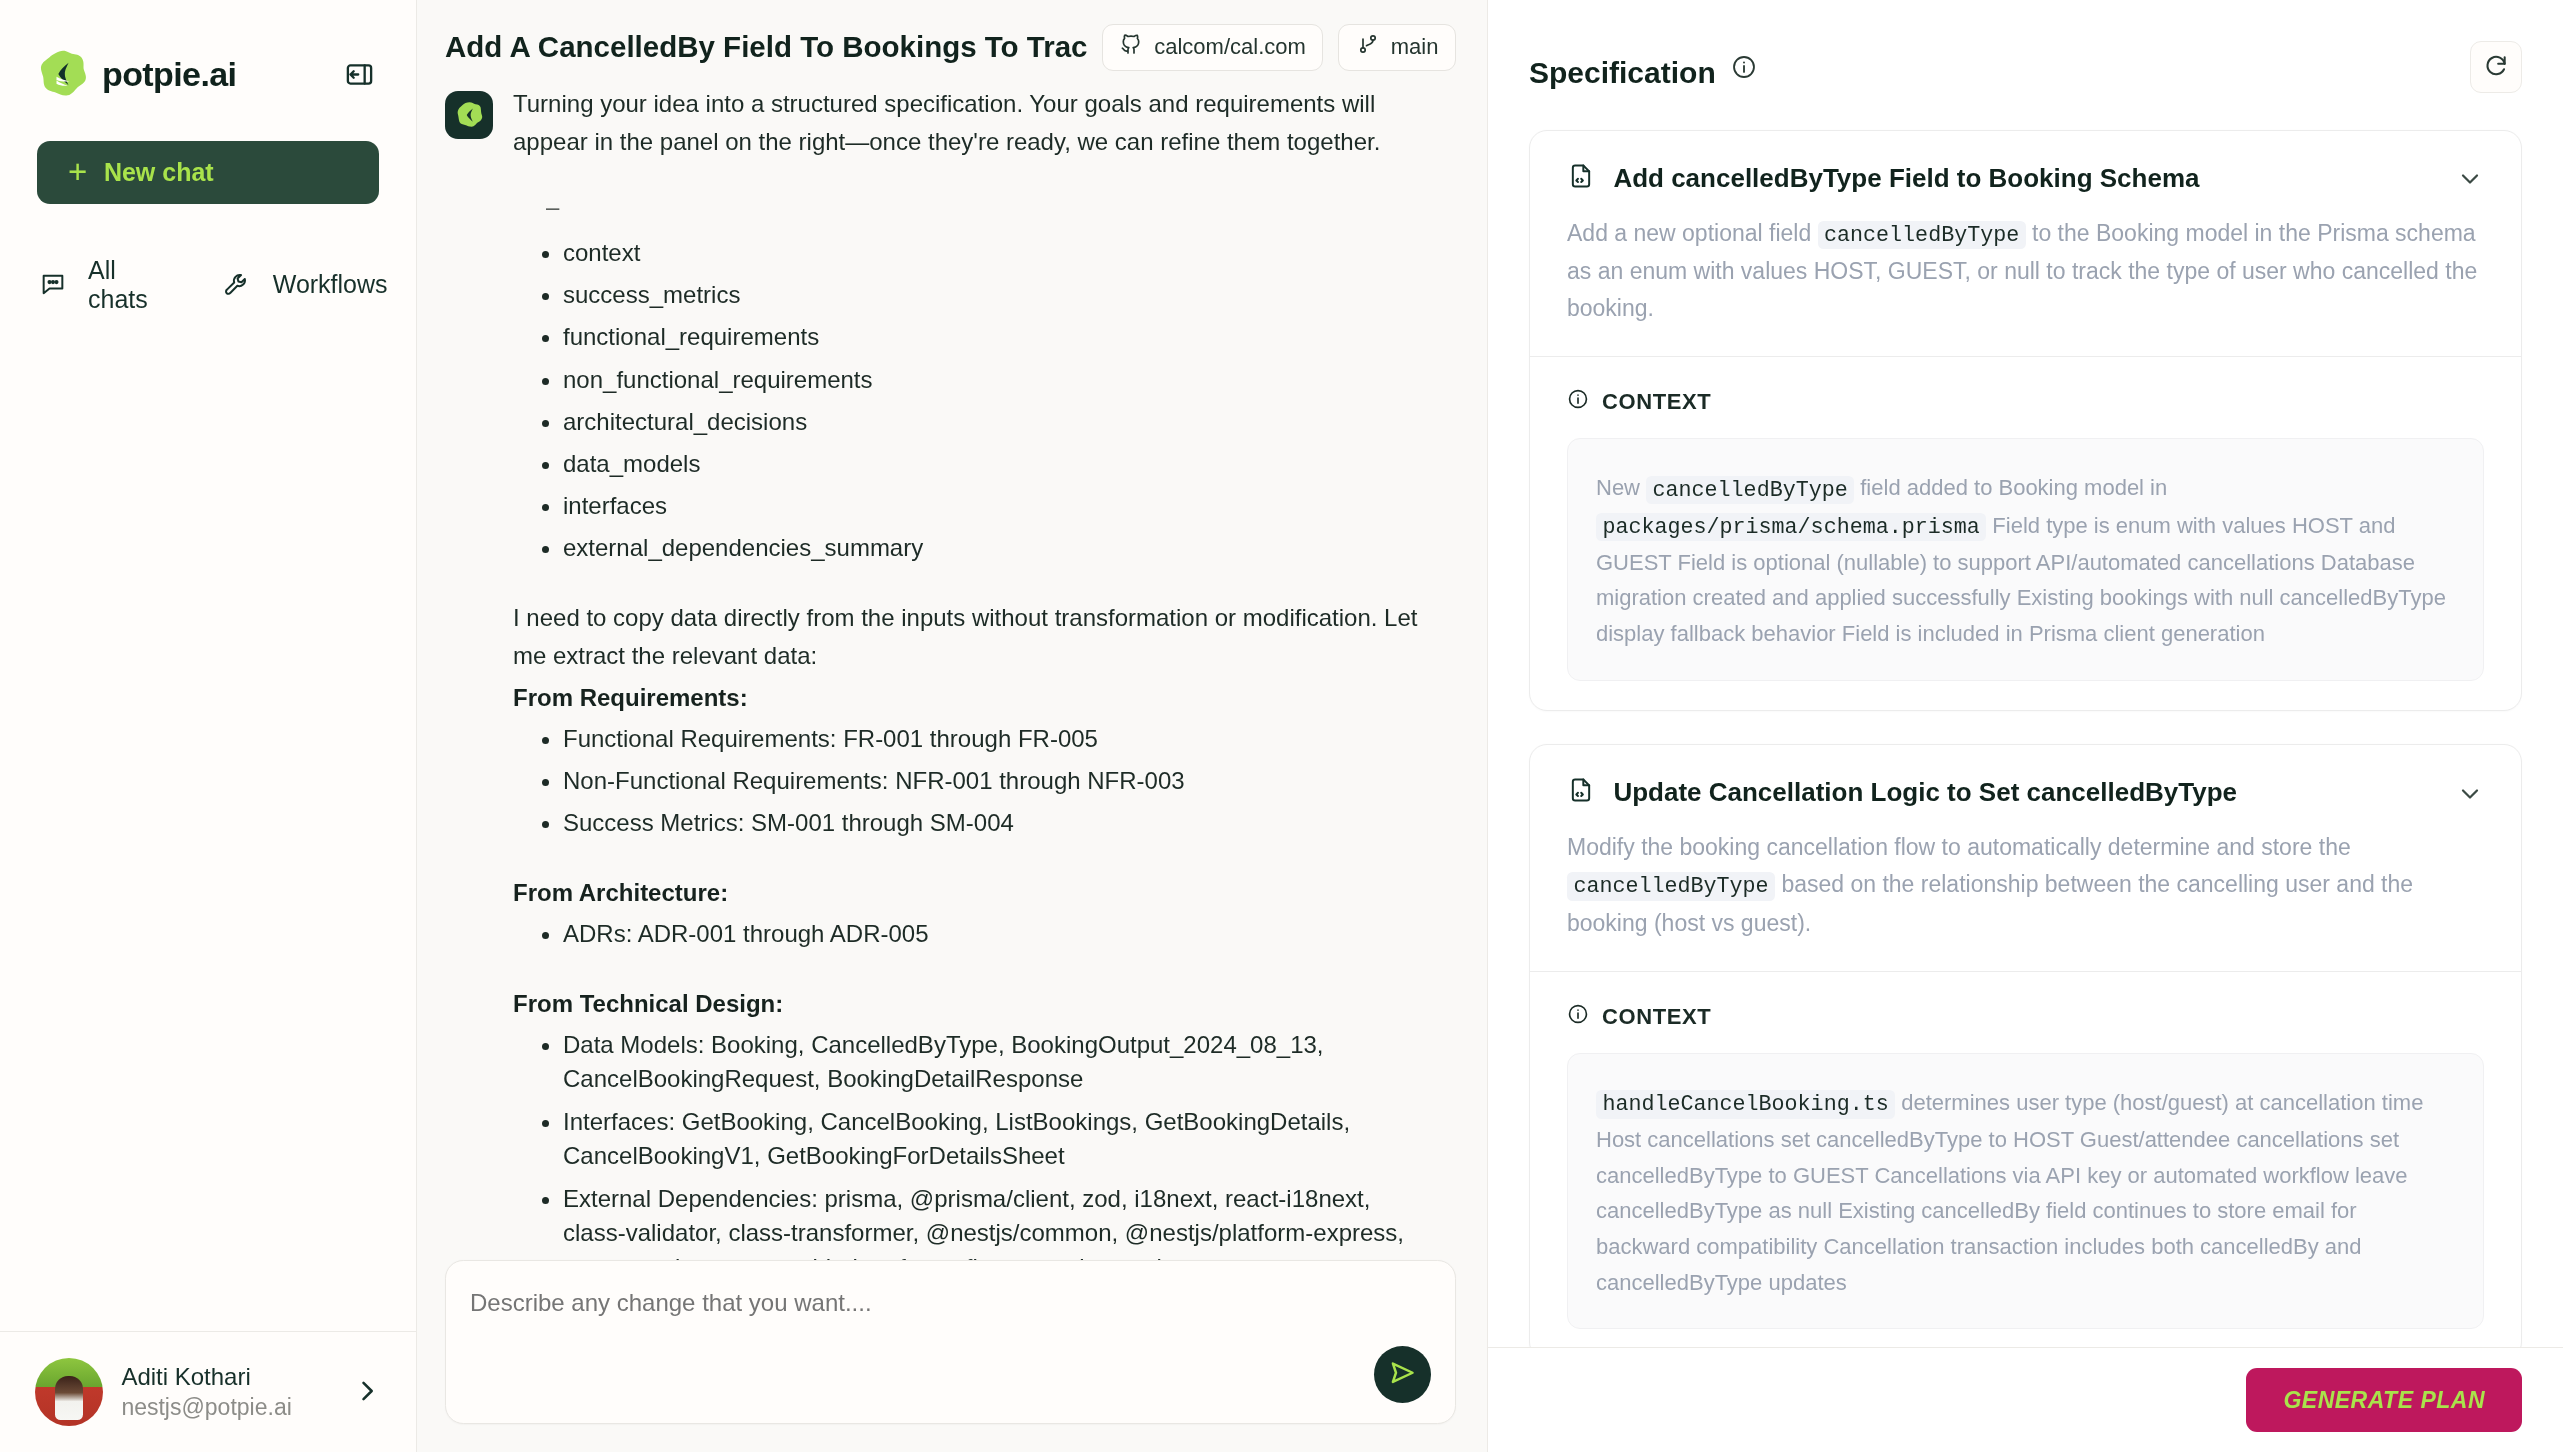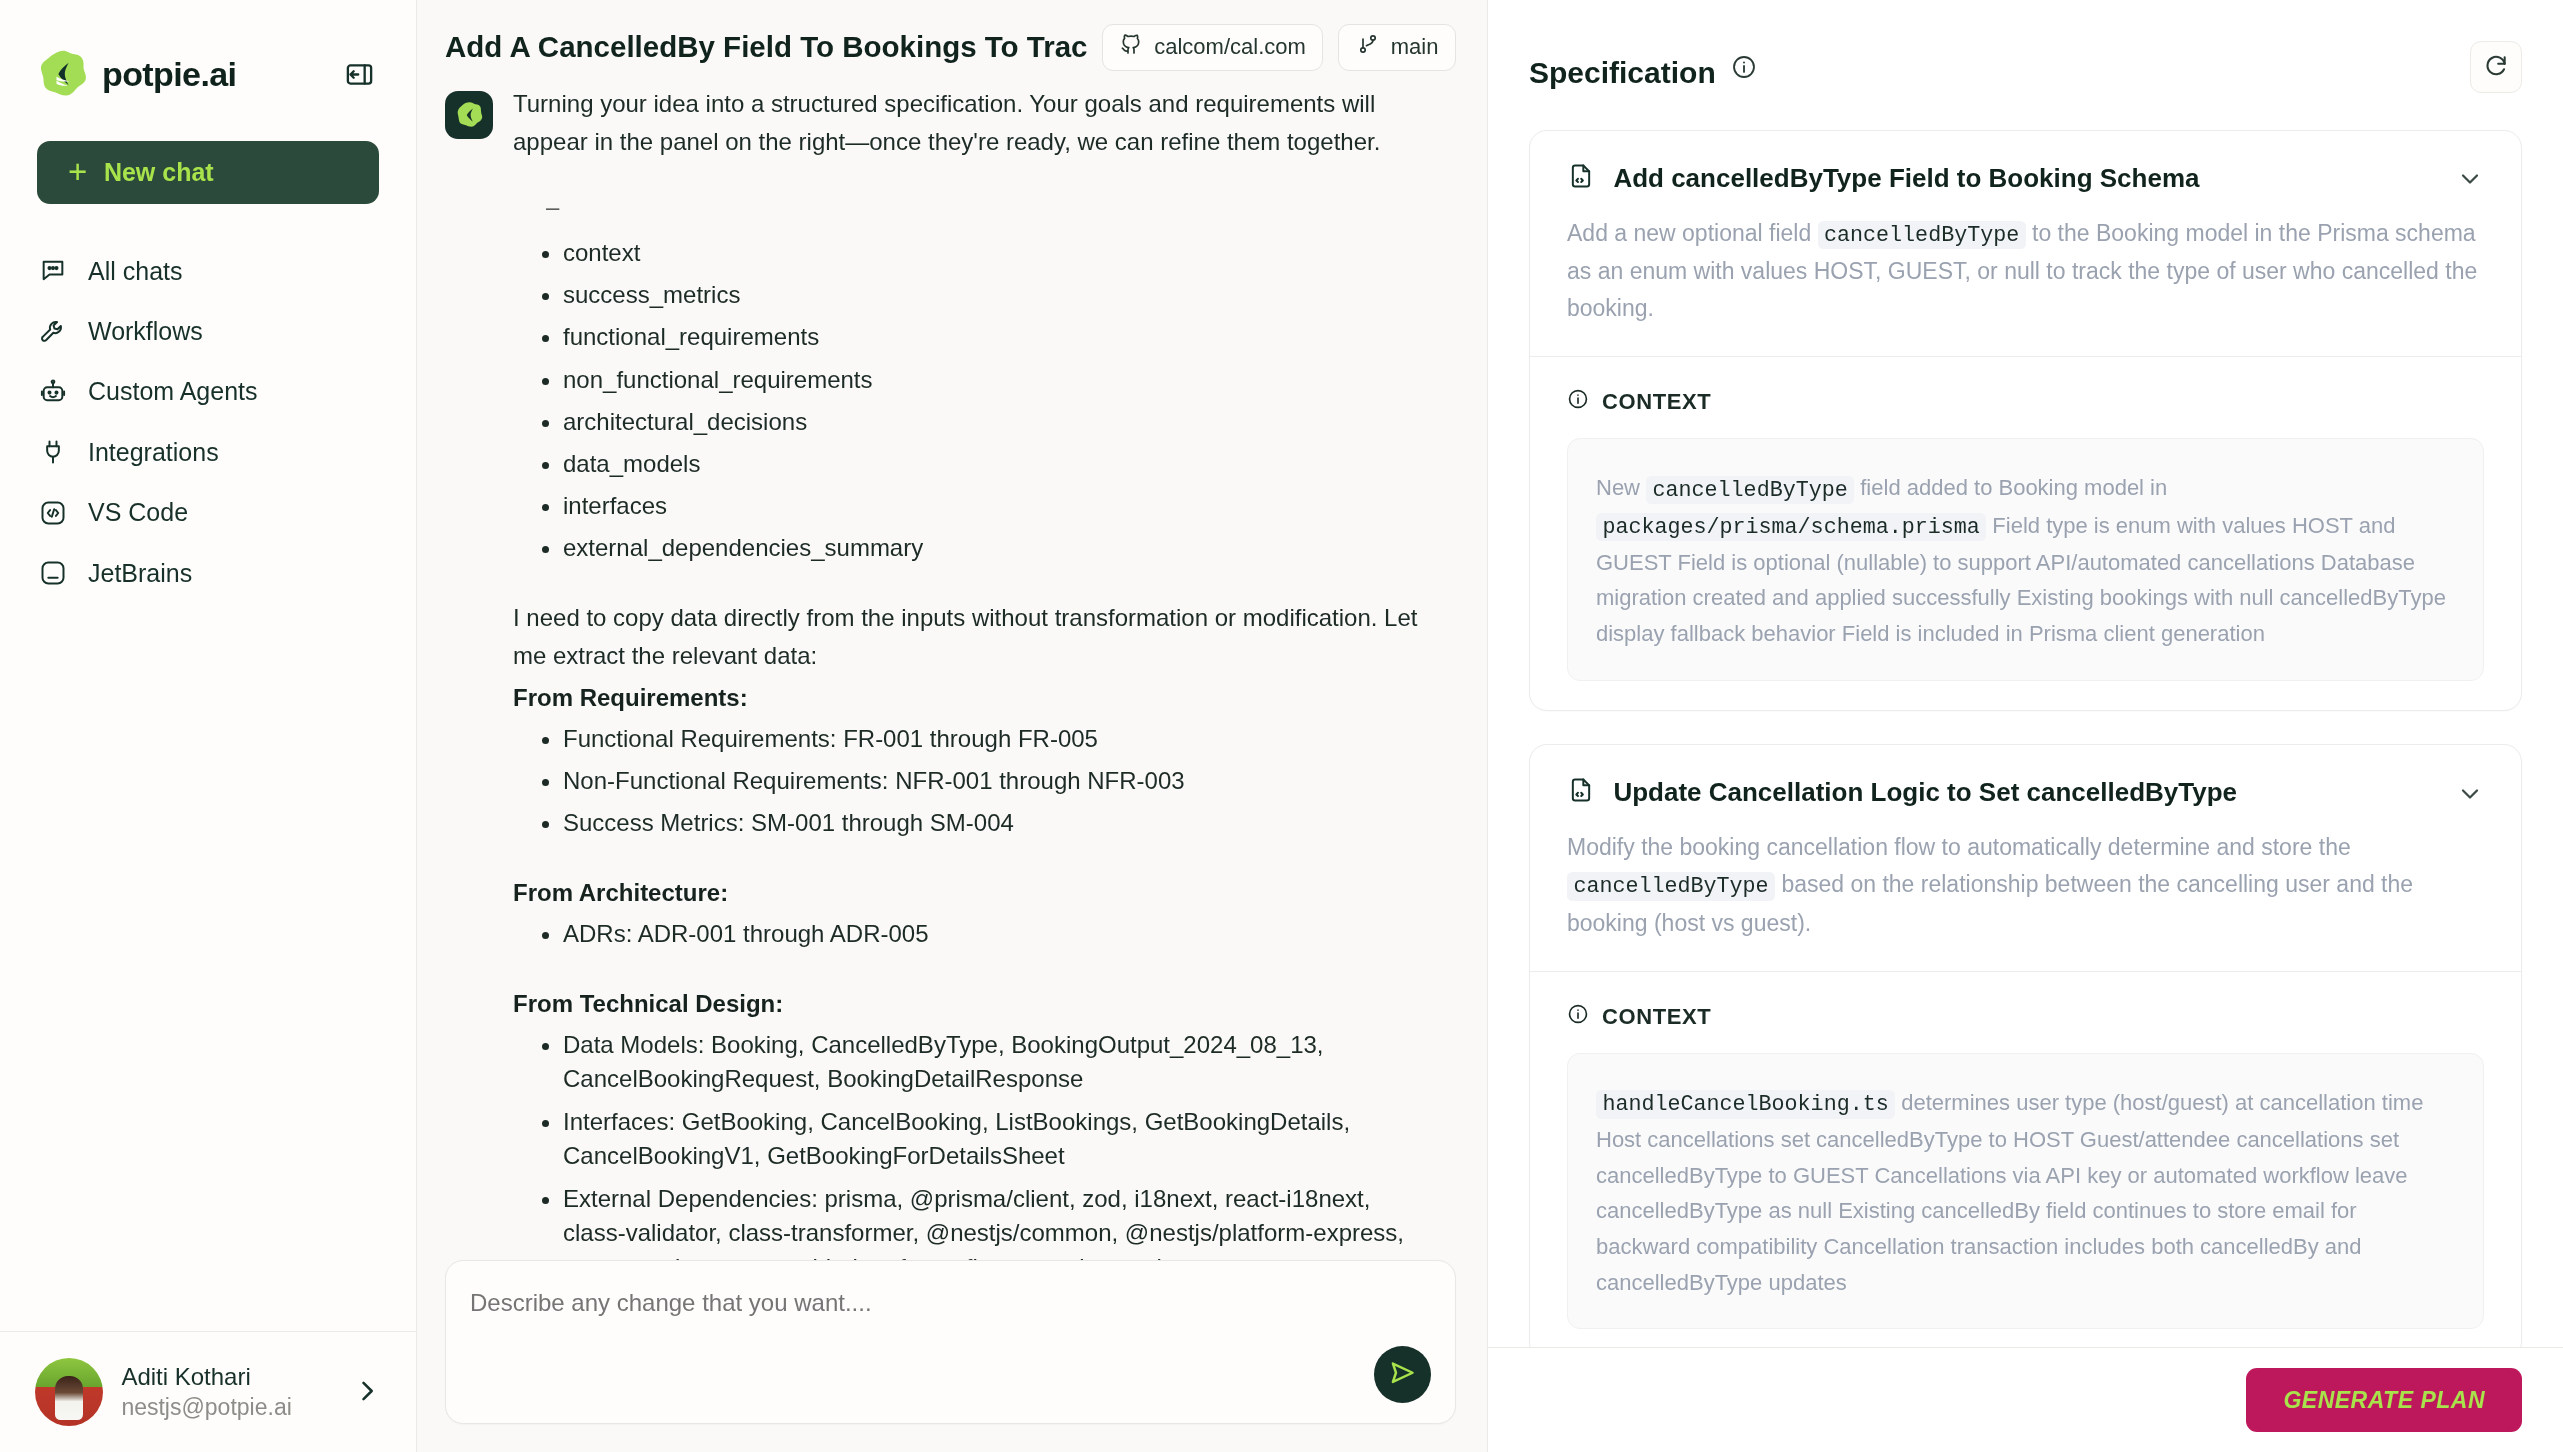--- a/index.html
+++ b/index.html
@@ -37,7 +37,7 @@
   }
   .plus { font-size: 33px; font-weight: 400; line-height: 1; margin-top: -2.8px; }
 
-  .nav { margin-top: 37px; display: flex; flex-direction: column; }
+  .nav { margin-top: 37px; display: flex; }
   .nav-item {
     display: flex; align-items: center; gap: 20px;
     padding: 14.7px 37px; cursor: pointer;

